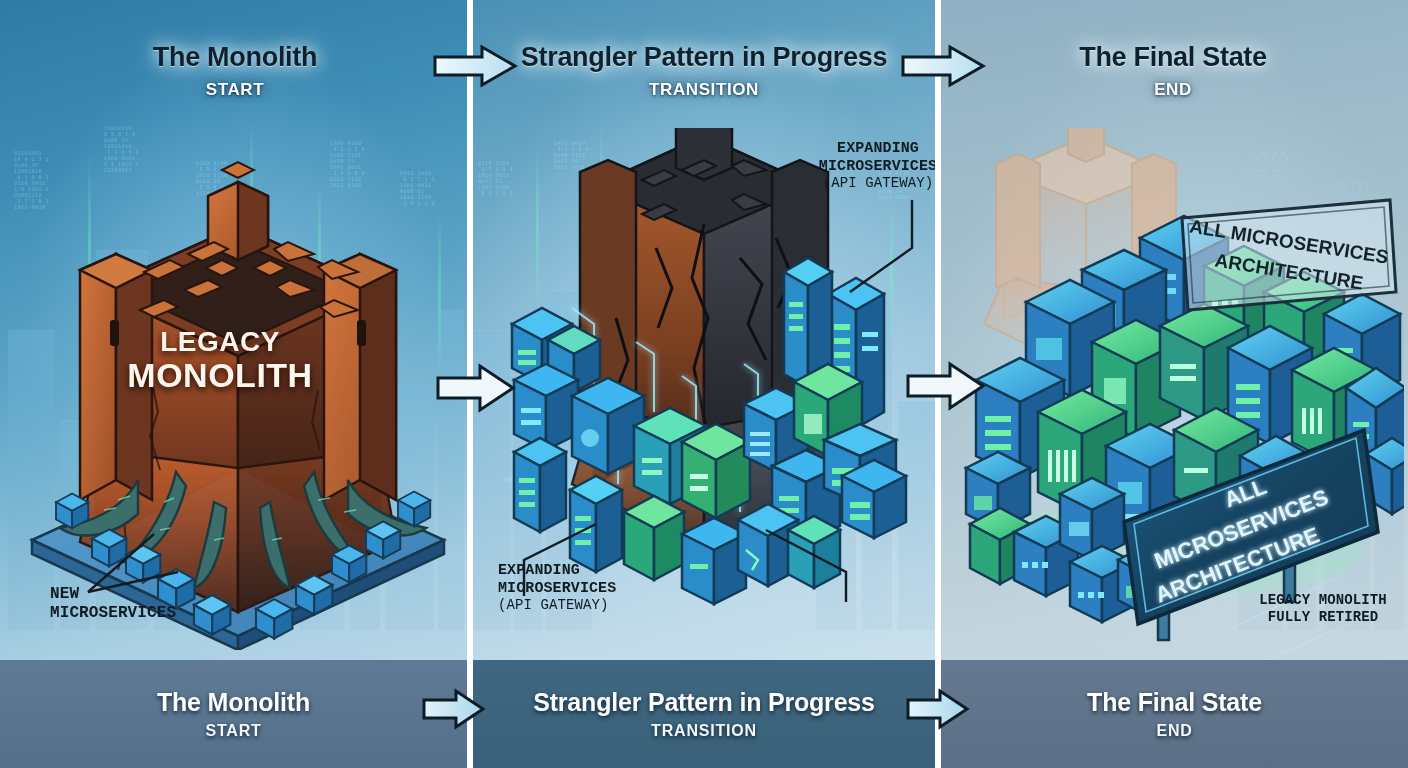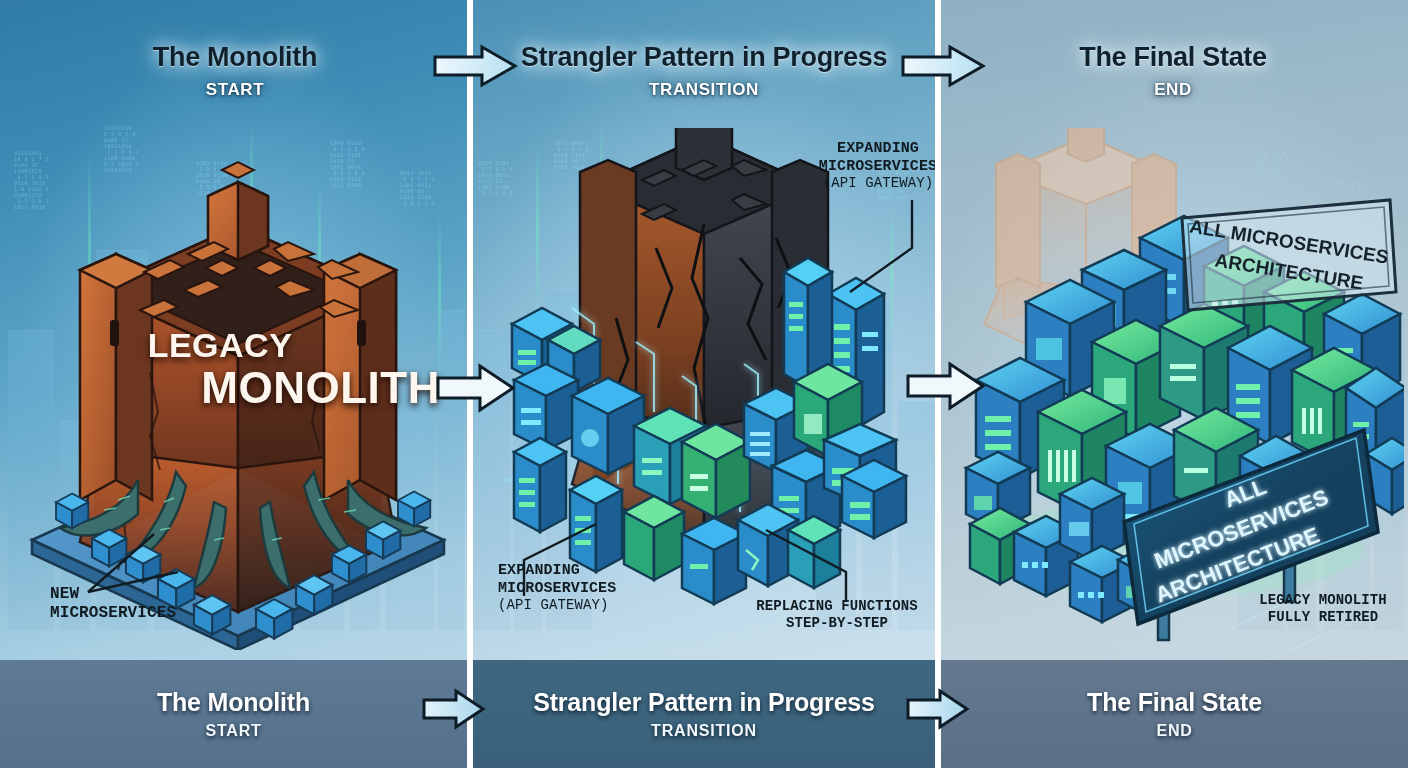--- a/index.html
+++ b/index.html
@@ -108,7 +108,7 @@
     position: absolute; z-index: 26; left: 0; top: 326px; width: 440px; text-align: center;
     color: #fdf6ef; pointer-events: none;
   }
-  #mono-label .l1 { font-size: 34px; font-weight: bold; letter-spacing: .5px; text-shadow: 0 3px 7px rgba(25,8,0,.95); }
+  #mono-label .l1 { font-size: 28px; font-weight: bold; letter-spacing: .5px; text-shadow: 0 3px 7px rgba(25,8,0,.95); }
   #mono-label .l2 { font-size: 44px; font-weight: bold; letter-spacing: .5px; text-shadow: 0 3px 7px rgba(25,8,0,.95); margin-top: -2px; text-align: right; }
   #mono-label .l3 { font-size: 19px; font-weight: bold; letter-spacing: .2px; text-shadow: 0 3px 6px rgba(25,8,0,.95); margin-top: 3px; }
 

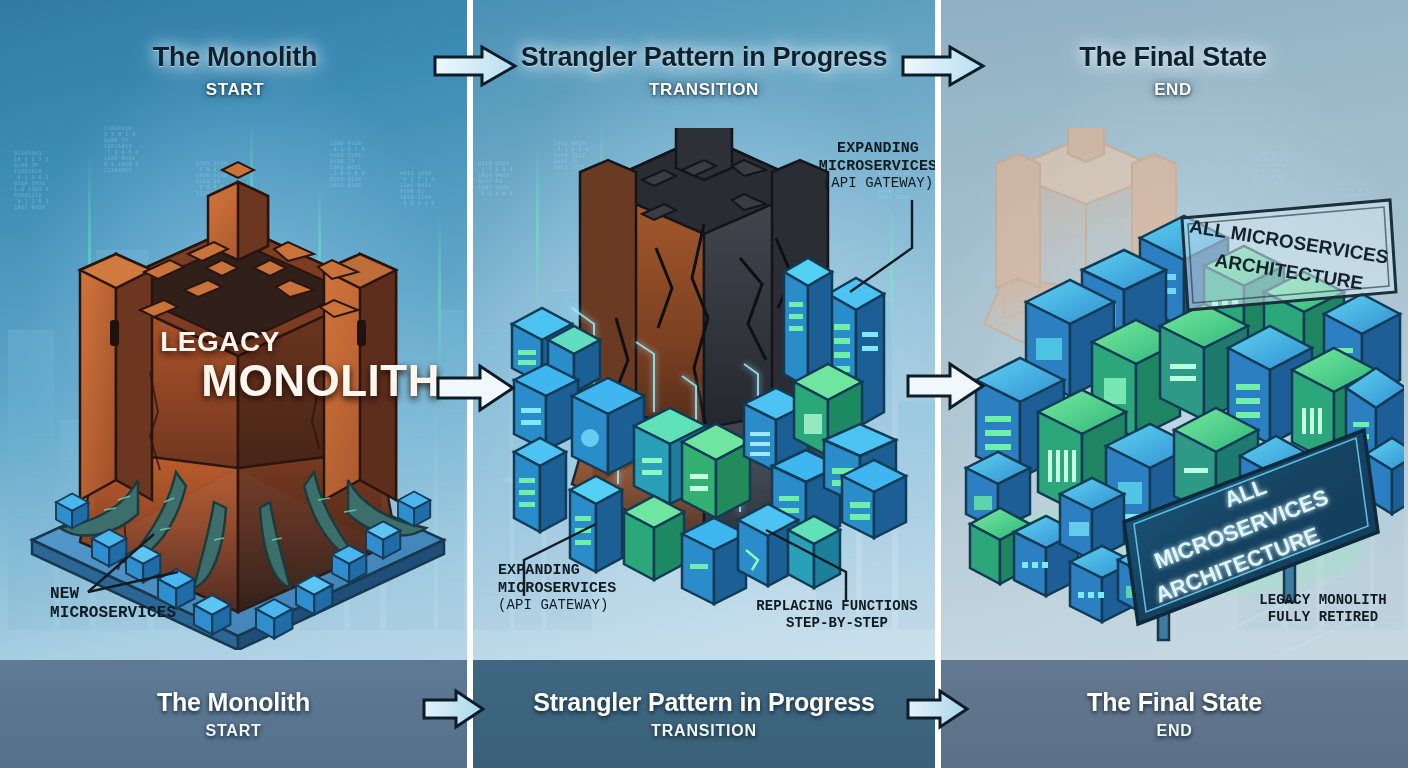--- a/index.html
+++ b/index.html
@@ -109,7 +109,7 @@
     color: #fdf6ef; pointer-events: none;
   }
   #mono-label .l1 { font-size: 28px; font-weight: bold; letter-spacing: .5px; text-shadow: 0 3px 7px rgba(25,8,0,.95); }
-  #mono-label .l2 { font-size: 44px; font-weight: bold; letter-spacing: .5px; text-shadow: 0 3px 7px rgba(25,8,0,.95); margin-top: -2px; text-align: right; }
+  #mono-label .l2 { font-size: 34px; font-weight: bold; letter-spacing: .5px; text-shadow: 0 3px 7px rgba(25,8,0,.95); margin-top: -2px; }
   #mono-label .l3 { font-size: 19px; font-weight: bold; letter-spacing: .2px; text-shadow: 0 3px 6px rgba(25,8,0,.95); margin-top: 3px; }
 
   

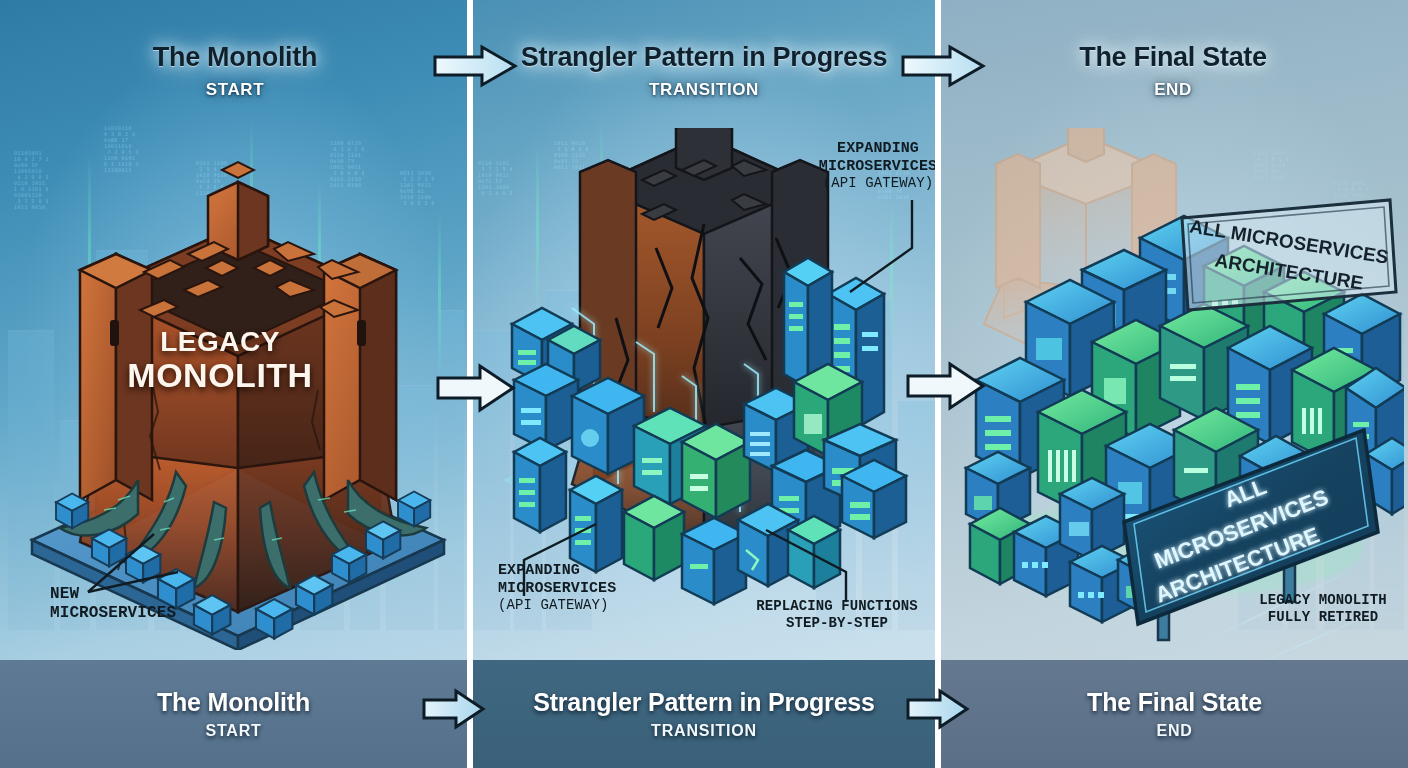--- a/index.html
+++ b/index.html
@@ -651,10 +651,6 @@
       <span class="ln paren" style="font-size:14px;">(API GATEWAY)</span>
     </div>
 
-    <div class="anno" style="left:272px; top:598px; font-size:14px; text-align:center; width:190px;">
-      <span class="ln">REPLACING FUNCTIONS</span>
-      <span class="ln">STEP-BY-STEP</span>
-    </div>
 
     <div class="head">
       <div class="title">Strangler Pattern in Progress</div>

